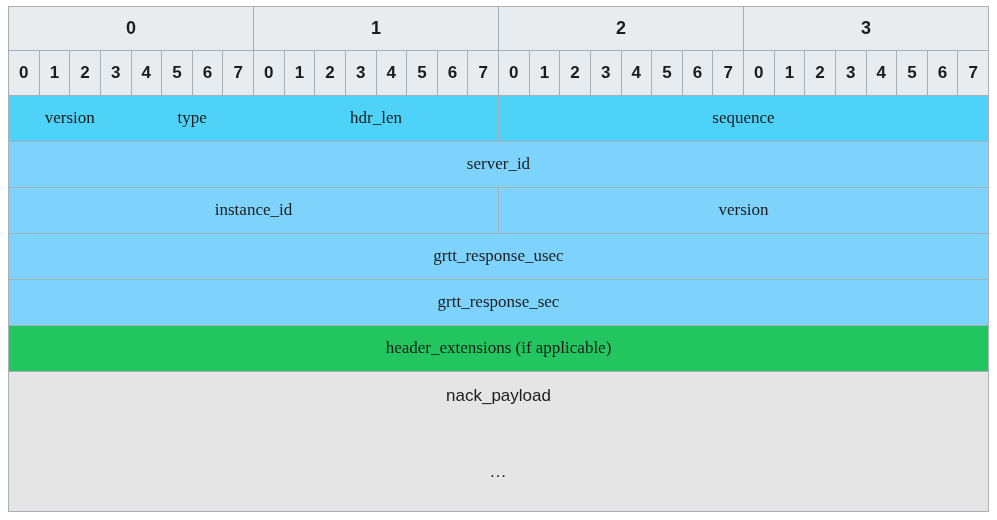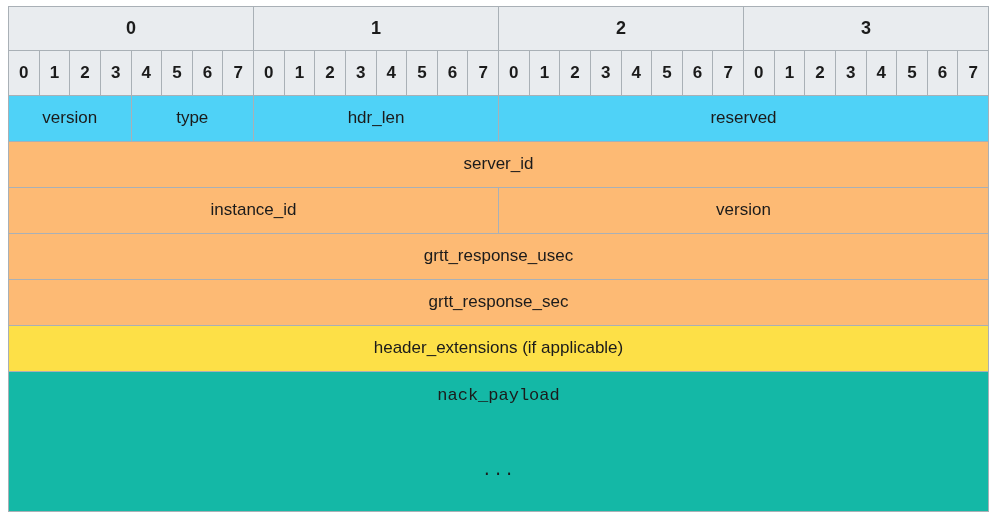--- a/index.html
+++ b/index.html
@@ -63,6 +63,7 @@
   
   tr.field-row td {
     height: 42px;
+    font-family: Liberation Serif, serif;
   }
 
   td.cyan-strong { background: #4fd2f7; }

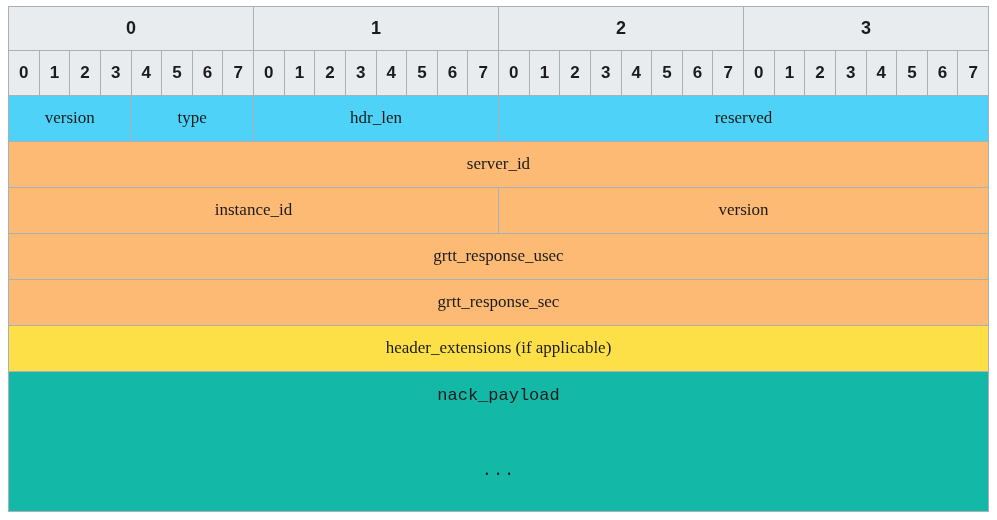--- a/index.html
+++ b/index.html
@@ -140,7 +140,7 @@
           <td colspan="4" class="cyan-strong">version</td>
           <td colspan="4" class="cyan-strong">type</td>
           <td colspan="8" class="cyan-strong">hdr_len</td>
-          <td colspan="16" class="cyan-strong">reserved</td>
+          <td colspan="16" class="cyan-strong">sequence</td>
         </tr>
         <tr class="field-row">
           <td colspan="32" class="cyan-light">server_id</td>

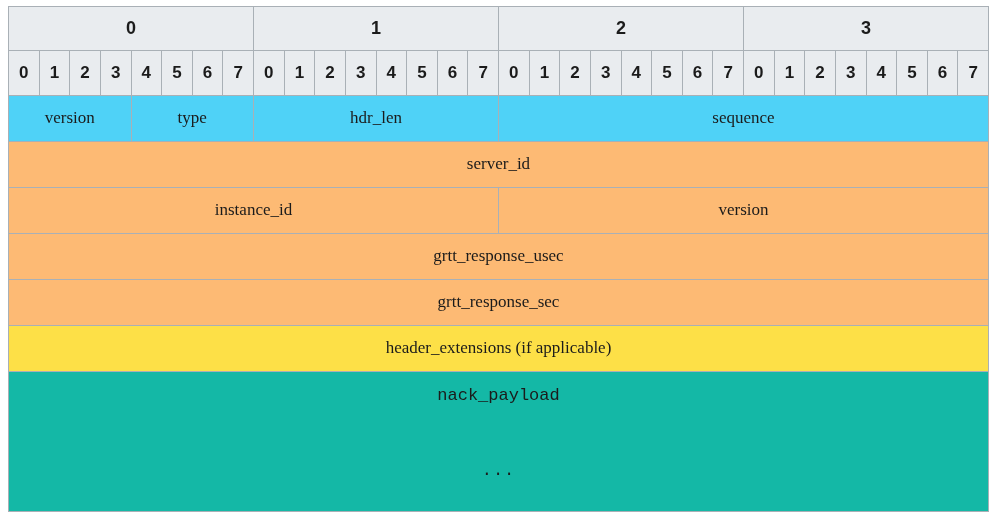--- a/index.html
+++ b/index.html
@@ -67,7 +67,7 @@
   }
 
   td.cyan-strong { background: #4fd2f7; }
-  td.cyan-light  { background: #fdba74; }
+  td.cyan-light  { background: #7dd3fc; }
   td.pink        { background: #fde047; }
   td.plain       { background: #f7f8fa; }
 

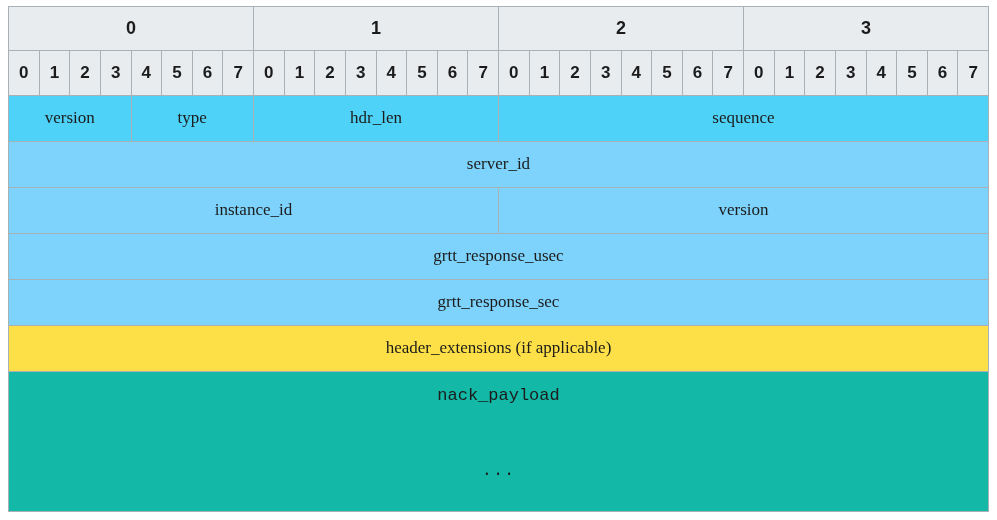--- a/index.html
+++ b/index.html
@@ -68,7 +68,7 @@
 
   td.cyan-strong { background: #4fd2f7; }
   td.cyan-light  { background: #7dd3fc; }
-  td.pink        { background: #fde047; }
+  td.pink        { background: #22c55e; }
   td.plain       { background: #f7f8fa; }
 
   td.payload-cell {

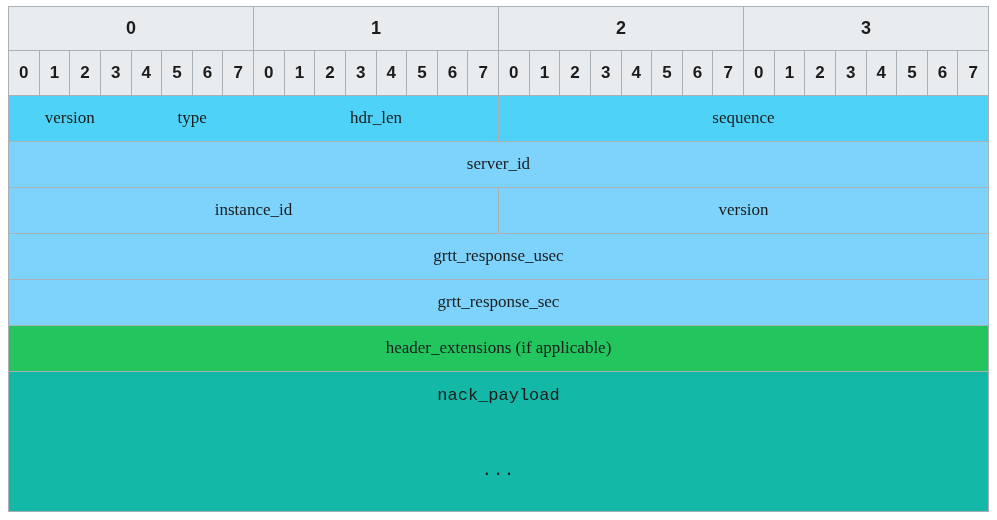--- a/index.html
+++ b/index.html
@@ -75,8 +75,7 @@
     height: 130px;
     vertical-align: top;
     position: relative;
-    background: #14b8a6;
-    font-family: Liberation Mono, monospace;
+    background: #e5e5e5;
   }
   .payload-label {
     display: block;

